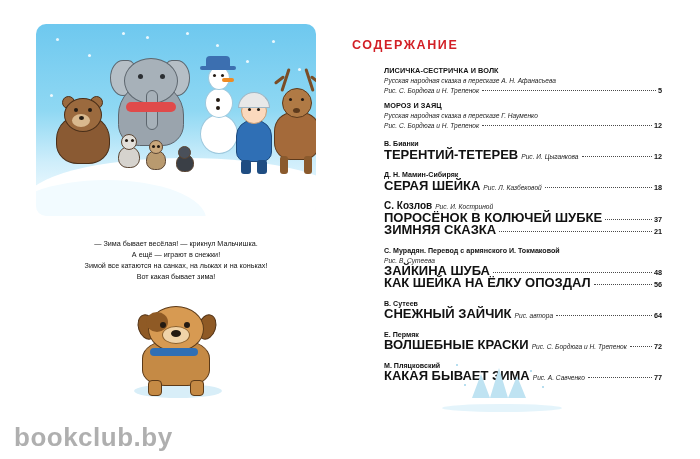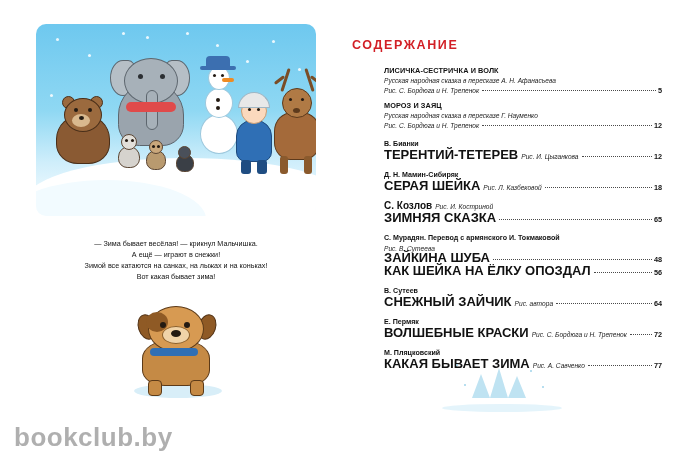--- a/index.html
+++ b/index.html
@@ -407,6 +407,11 @@
           <span class="txt-it">Рис. И. Костриной</span>
         </div>
         <div class="entry-row">
+          <span class="txt">ПОРОСЁНОК В КОЛЮЧЕЙ ШУБКЕ</span>
+          <span class="dots"></span>
+          <span class="pg">37</span>
+        </div>
+        <div class="entry-row">
           <span class="txt">ЗИМНЯЯ СКАЗКА</span>
           <span class="dots"></span>
           <span class="pg">65</span>

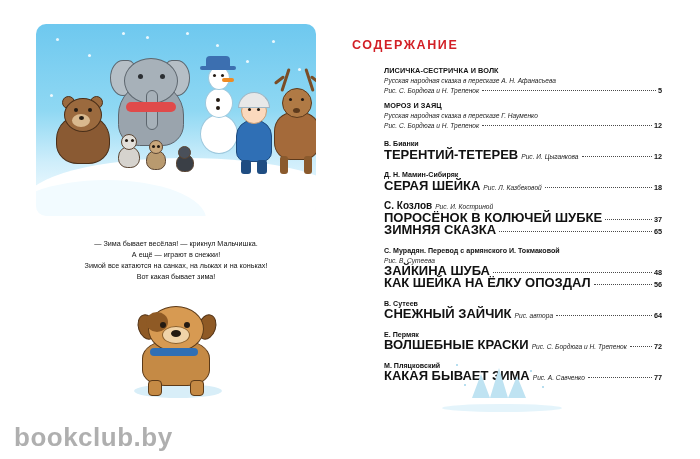--- a/index.html
+++ b/index.html
@@ -414,7 +414,7 @@
         <div class="entry-row">
           <span class="txt">ЗИМНЯЯ СКАЗКА</span>
           <span class="dots"></span>
-          <span class="pg">65</span>
+          <span class="pg">21</span>
         </div>
       </div>
       <div class="gap"></div>

